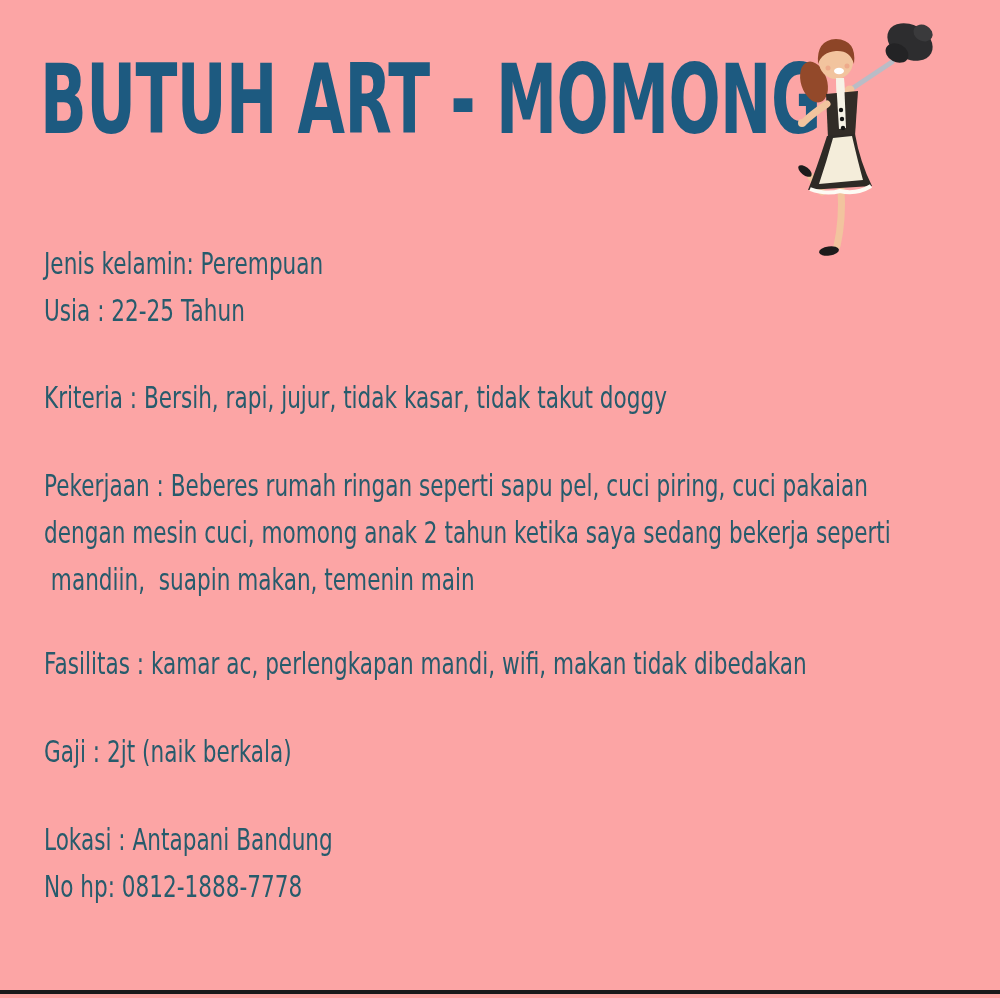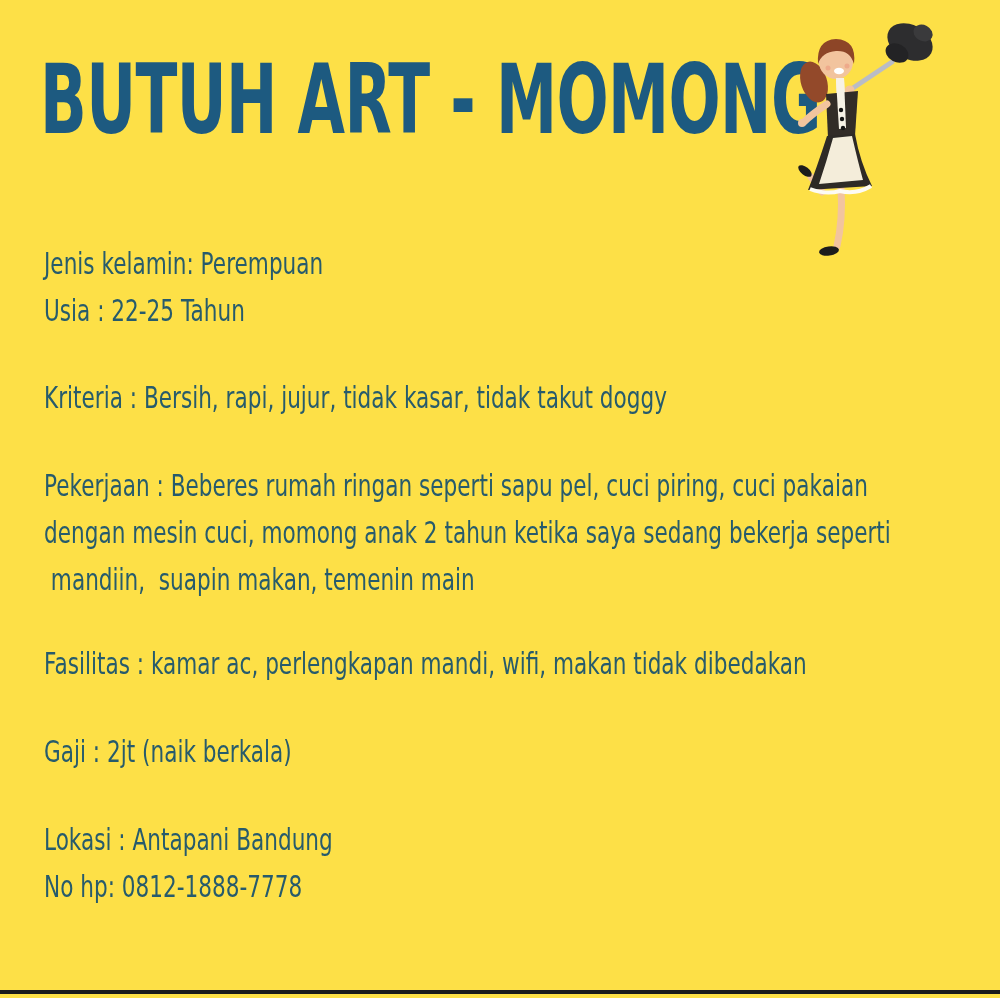--- a/index.html
+++ b/index.html
@@ -6,7 +6,7 @@
   .poster{
     position:relative;
     width:1000px;height:998px;
-    background:#fde047;
+    background:#fca5a5;
     overflow:hidden;
     font-family:"DejaVu Sans", sans-serif;
   }

